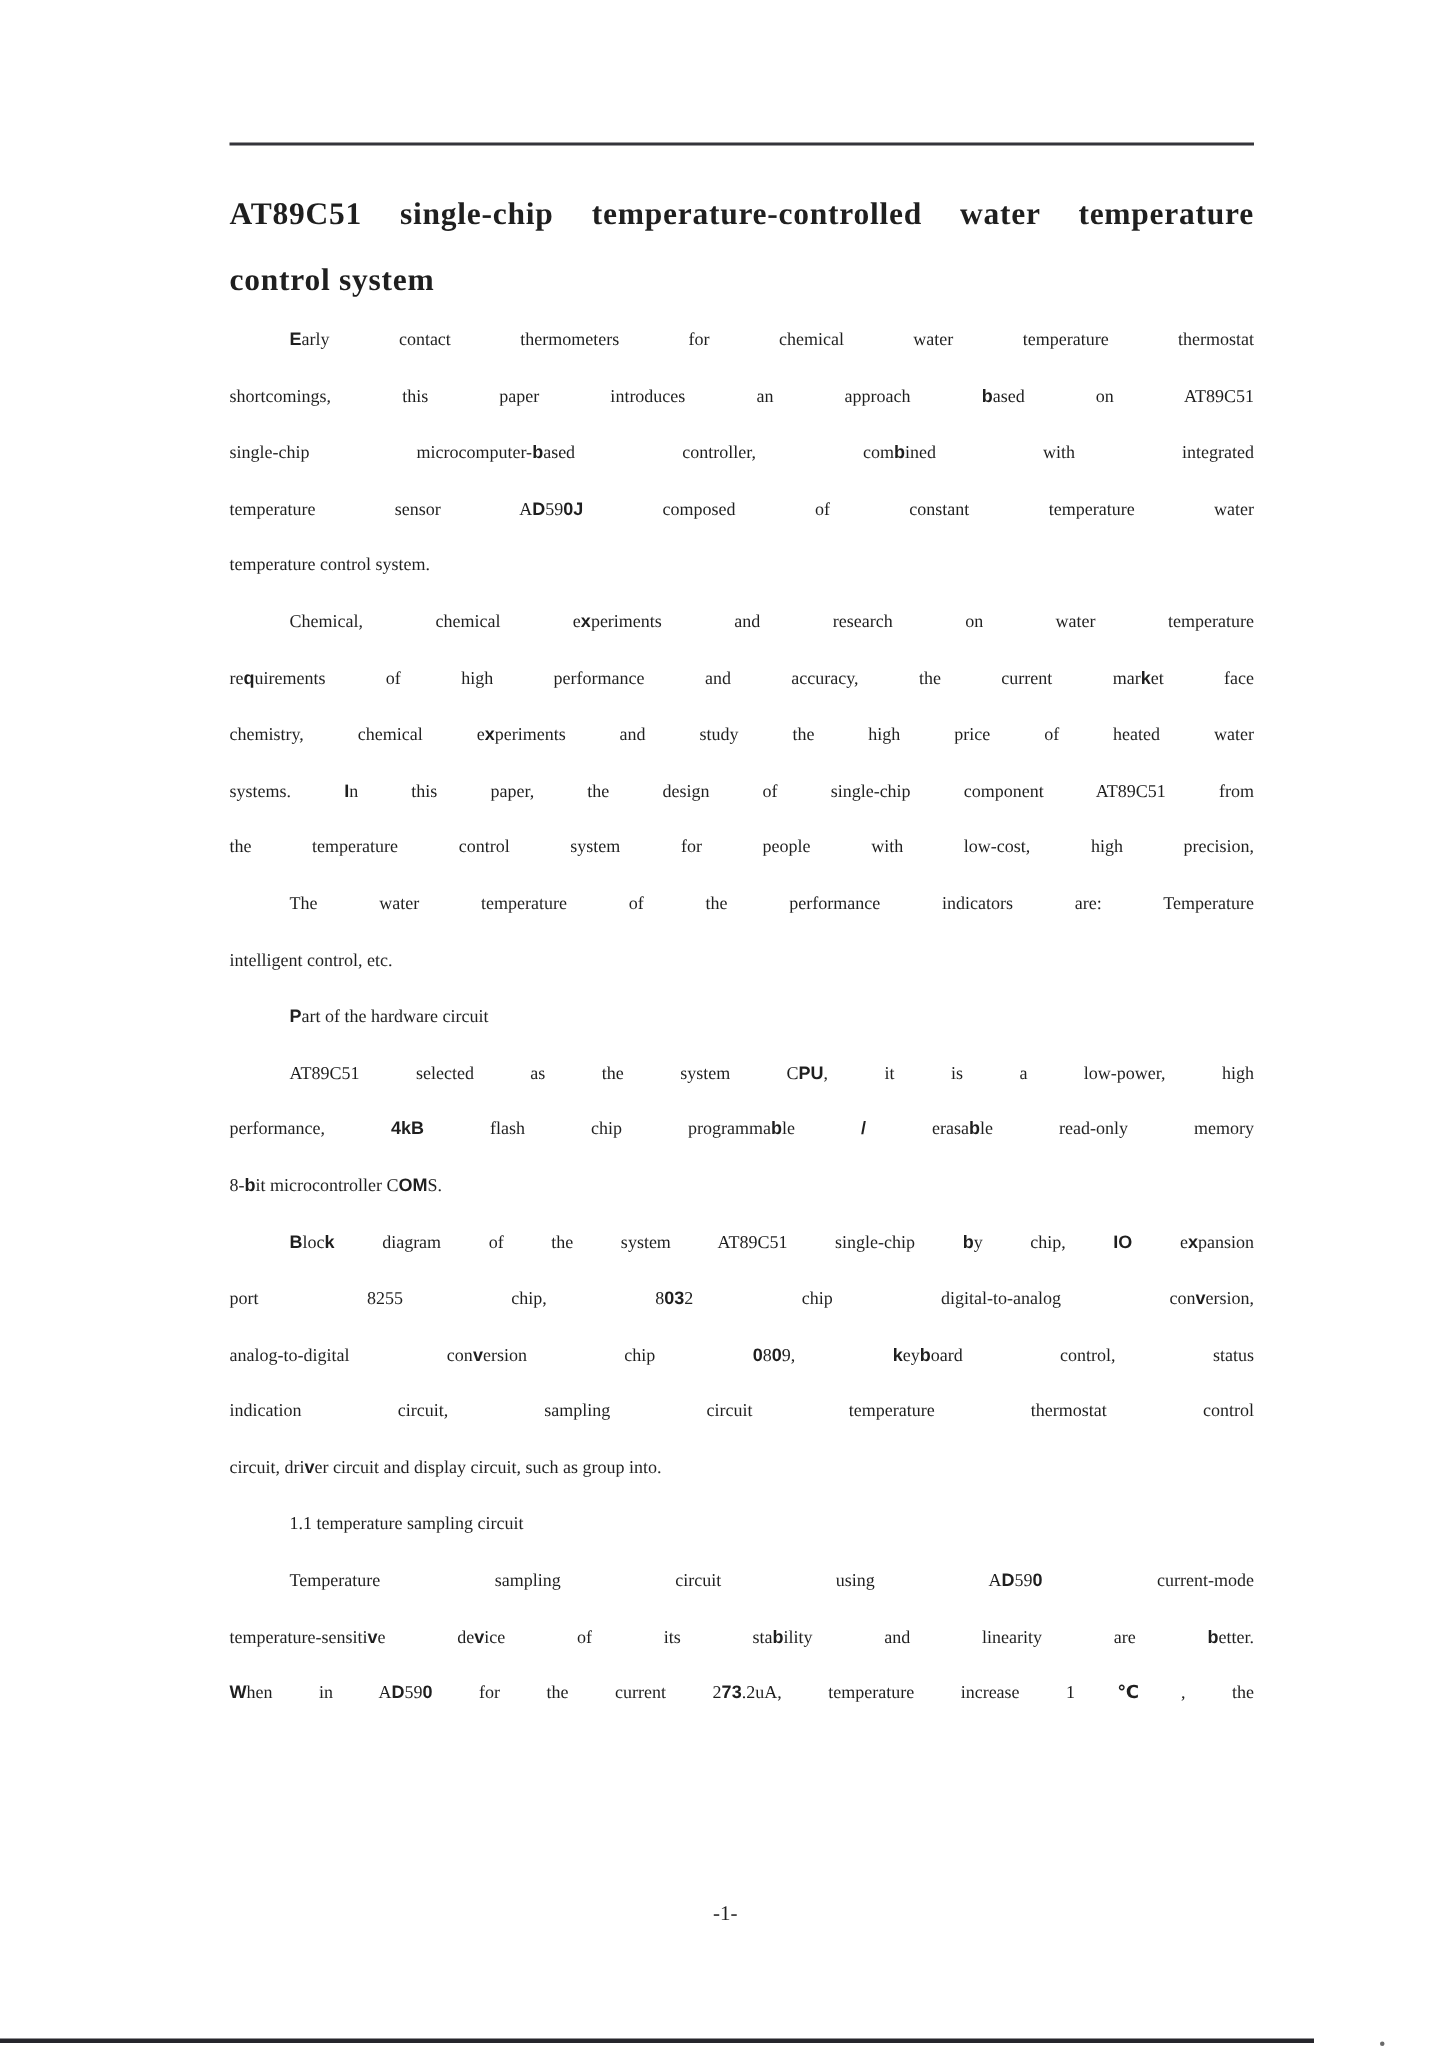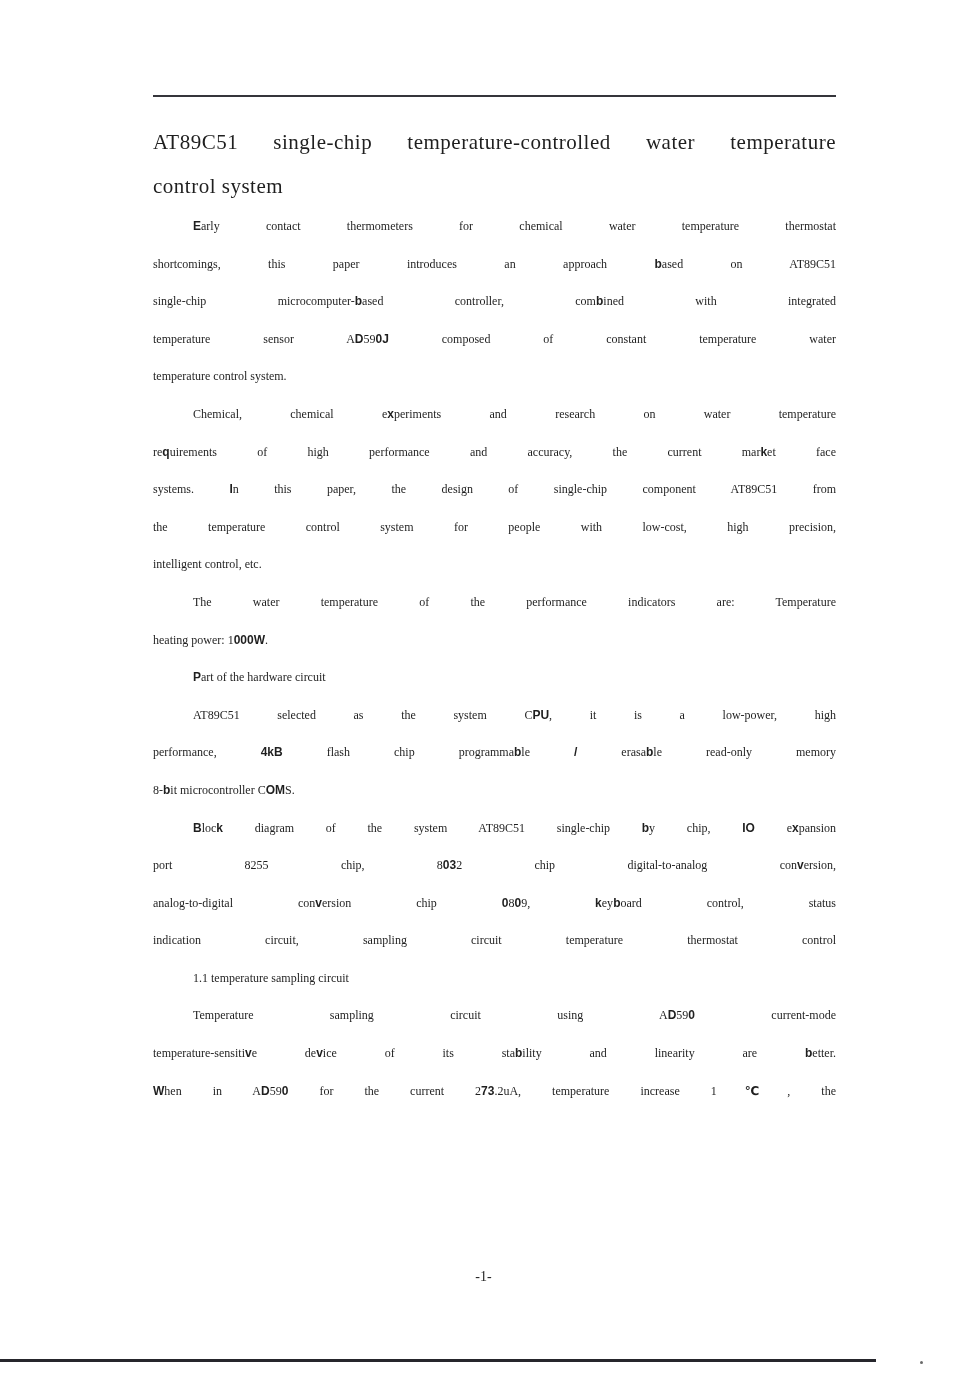--- a/index.html
+++ b/index.html
@@ -47,6 +47,7 @@
     height: 44px;
     line-height: 44px;
     letter-spacing: 0.5px;
+    font-weight: bold;
   }
   .line.body {
     font-size: 12px;

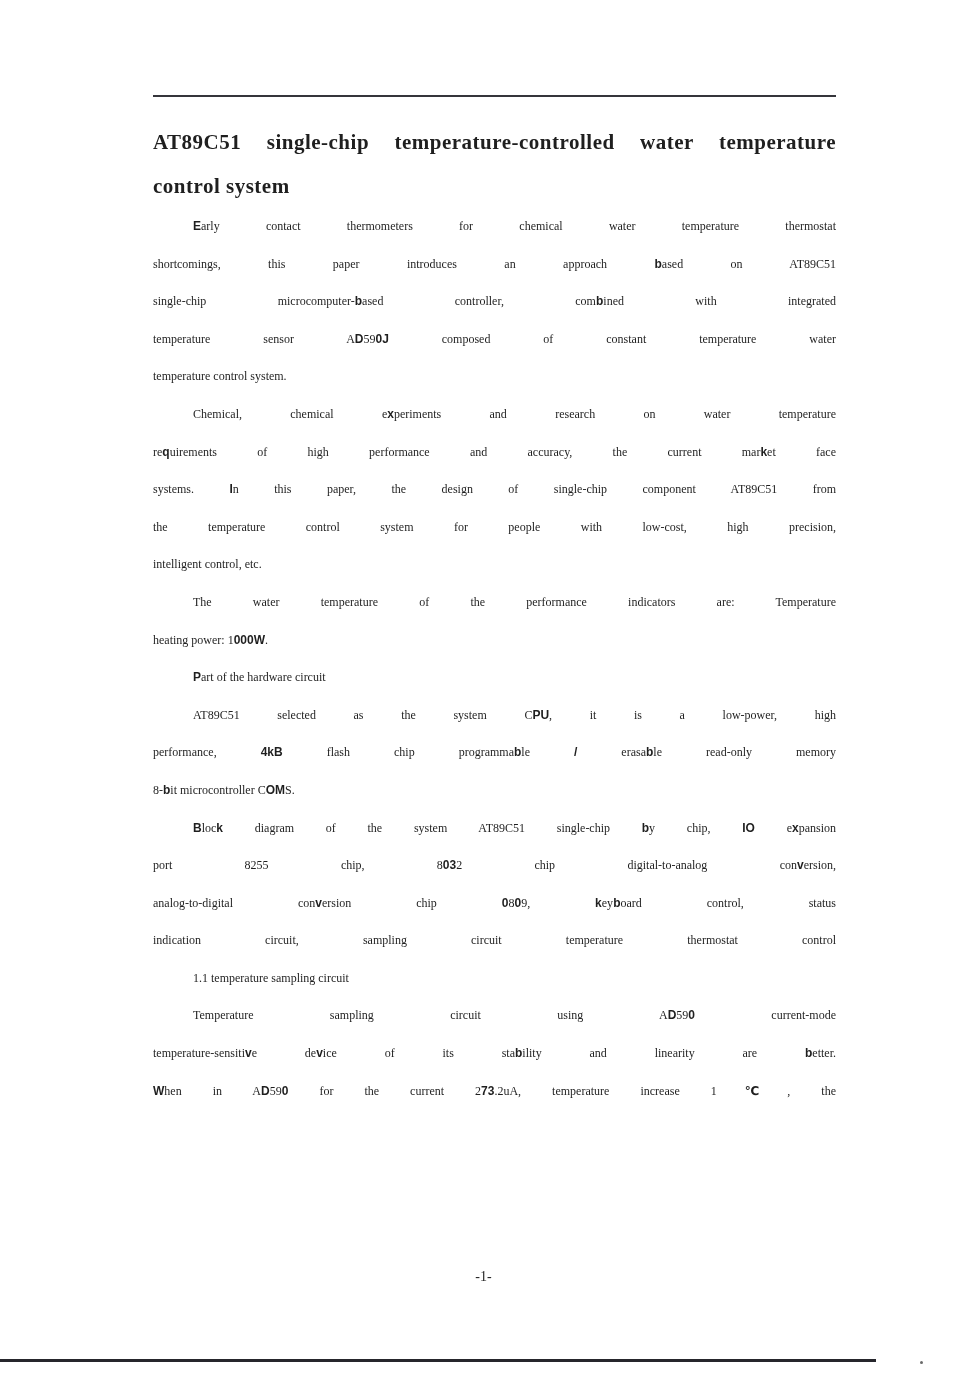--- a/index.html
+++ b/index.html
@@ -101,6 +101,7 @@
       <div class="line body"><span>temperature control system.</span></div>
       <div class="line body just ind"><span>Chemical, chemical e</span><span class="hb">x</span><span>periments and research on water temperature</span></div>
       <div class="line body just"><span>re</span><span class="hb">q</span><span>uirements of high performance and accuracy, the current mar</span><span class="hb">k</span><span>et face</span></div>
+      <div class="line body just"><span>chemistry, chemical e</span><span class="hb">x</span><span>periments and study the high price of heated water</span></div>
       <div class="line body just"><span>systems. </span><span class="hb">I</span><span>n this paper, the design of single-chip component AT89C51 from</span></div>
       <div class="line body just"><span>the temperature control system for people with low-cost, high precision,</span></div>
       <div class="line body"><span>intelligent control, etc.</span></div>

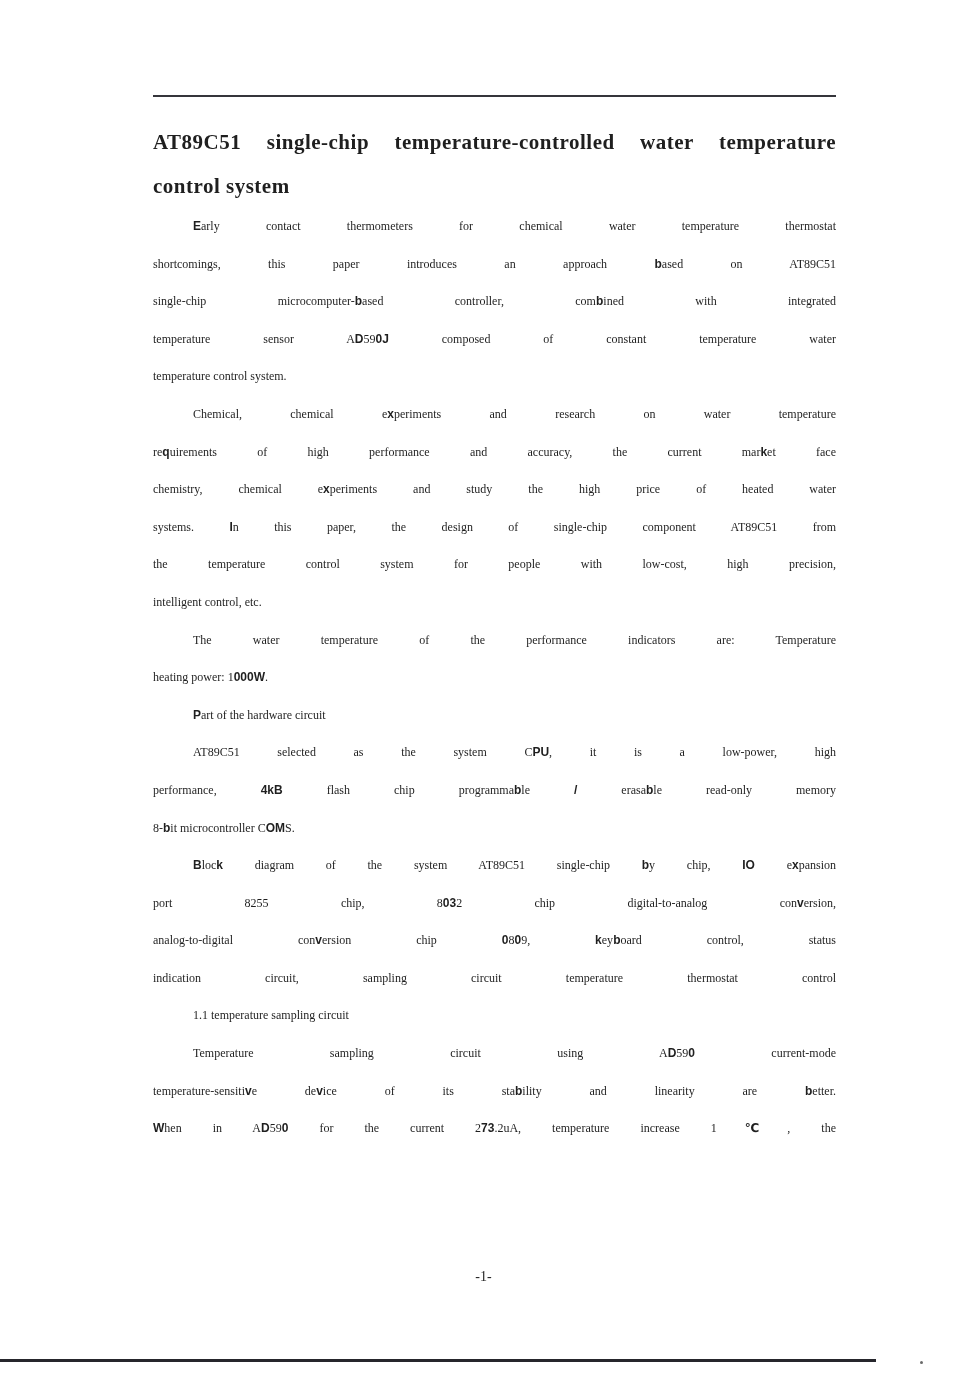--- a/index.html
+++ b/index.html
@@ -104,8 +104,8 @@
       <div class="line body just"><span>chemistry, chemical e</span><span class="hb">x</span><span>periments and study the high price of heated water</span></div>
       <div class="line body just"><span>systems. </span><span class="hb">I</span><span>n this paper, the design of single-chip component AT89C51 from</span></div>
       <div class="line body just"><span>the temperature control system for people with low-cost, high precision,</span></div>
+      <div class="line body just ind"><span>The water temperature of the performance indicators are: Temperature</span></div>
       <div class="line body"><span>intelligent control, etc.</span></div>
-      <div class="line body just ind"><span>The water temperature of the performance indicators are: Temperature</span></div>
       <div class="line body"><span>heating power: 1</span><span class="hb">000W</span><span>.</span></div>
       <div class="line body ind"><span class="hb">P</span><span>art of the hardware circuit</span></div>
       <div class="line body just ind"><span>AT89C51 selected as the system C</span><span class="hb">PU</span><span>, it is a low-power, high</span></div>

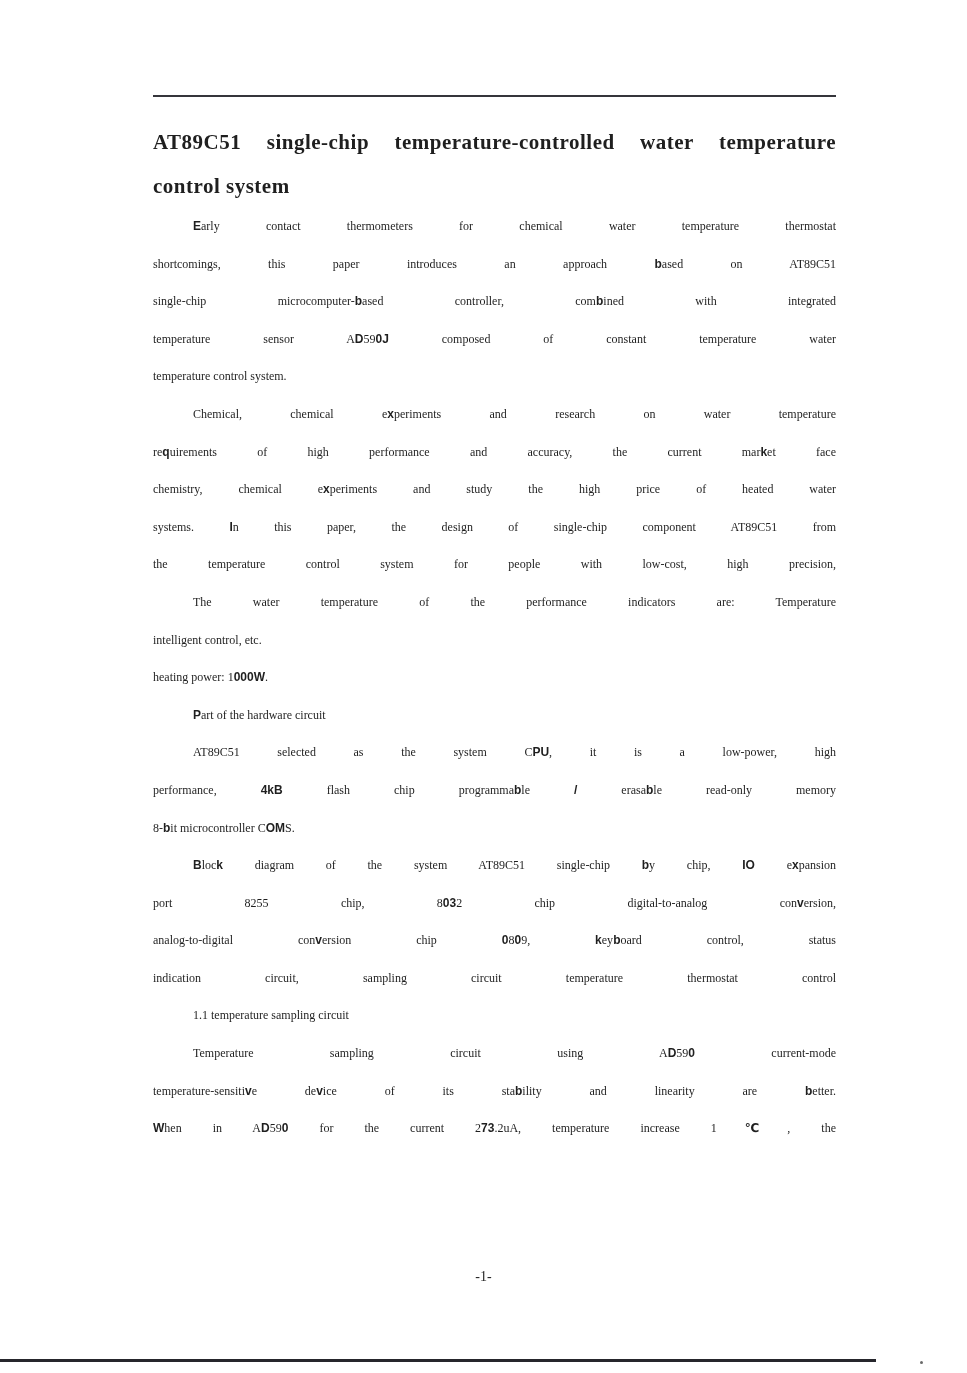--- a/index.html
+++ b/index.html
@@ -106,7 +106,6 @@
       <div class="line body just"><span>the temperature control system for people with low-cost, high precision,</span></div>
       <div class="line body just ind"><span>The water temperature of the performance indicators are: Temperature</span></div>
       <div class="line body"><span>intelligent control, etc.</span></div>
-      <div class="line body"><span>heating power: 1</span><span class="hb">000W</span><span>.</span></div>
       <div class="line body ind"><span class="hb">P</span><span>art of the hardware circuit</span></div>
       <div class="line body just ind"><span>AT89C51 selected as the system C</span><span class="hb">PU</span><span>, it is a low-power, high</span></div>
       <div class="line body just"><span>performance, </span><span class="hb">4kB</span><span> flash chip programma</span><span class="hb">b</span><span>le </span><span class="hb">/</span><span> erasa</span><span class="hb">b</span><span>le read-only memory</span></div>

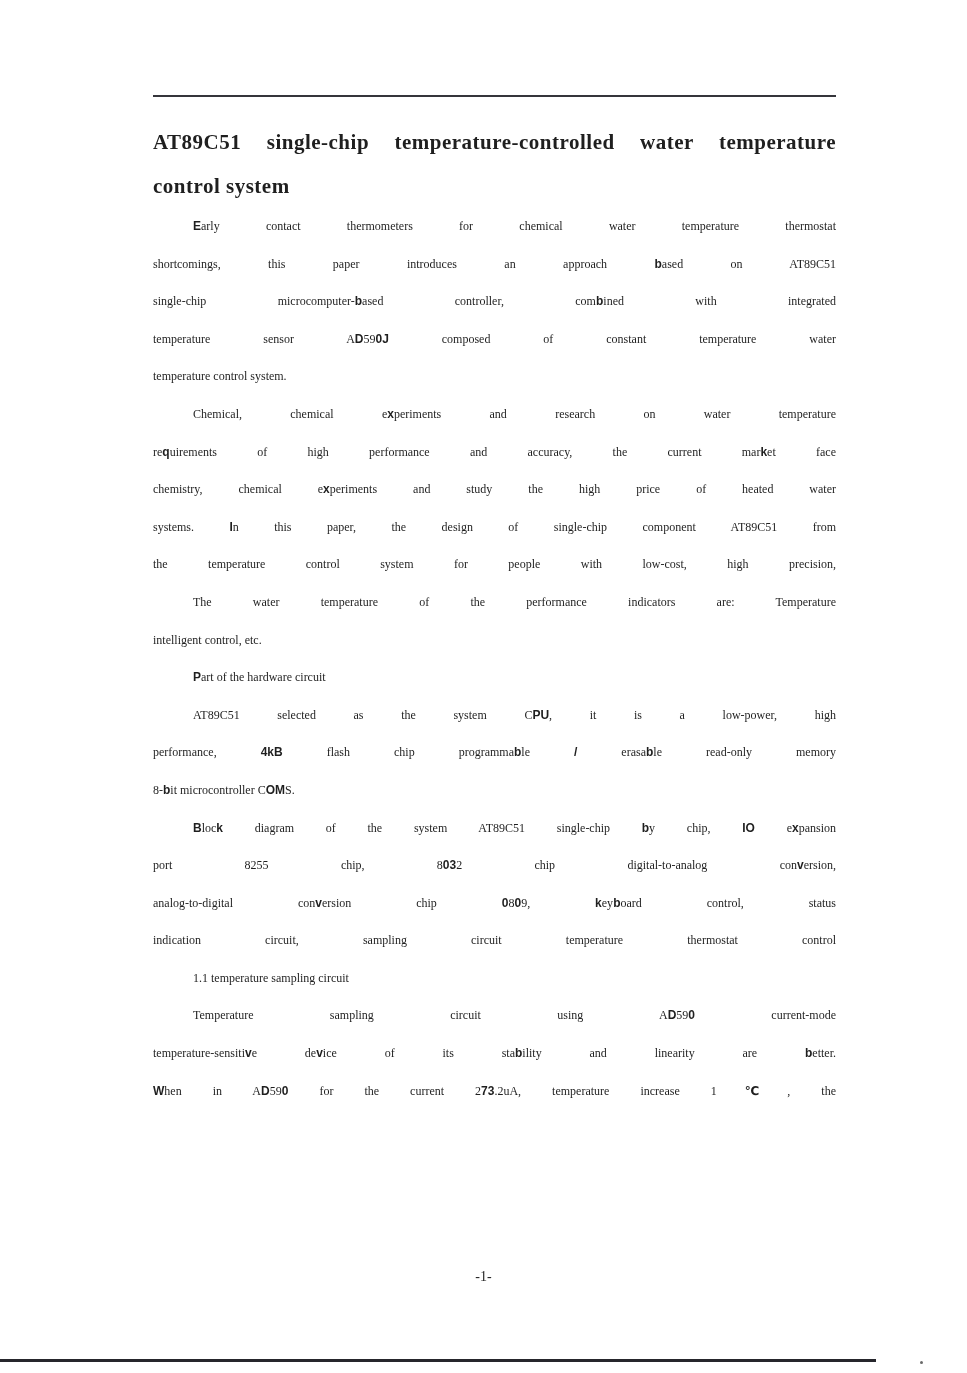--- a/index.html
+++ b/index.html
@@ -114,6 +114,7 @@
       <div class="line body just"><span>port 8255 chip, 8</span><span class="hb">03</span><span>2 chip digital-to-analog con</span><span class="hb">v</span><span>ersion,</span></div>
       <div class="line body just"><span>analog-to-digital con</span><span class="hb">v</span><span>ersion chip </span><span class="hb">0</span><span>8</span><span class="hb">0</span><span>9, </span><span class="hb">k</span><span>ey</span><span class="hb">b</span><span>oard control, status</span></div>
       <div class="line body just"><span>indication circuit, sampling circuit temperature thermostat control</span></div>
+      <div class="line body"><span>circuit, dri</span><span class="hb">v</span><span>er circuit and display circuit, such as group into.</span></div>
       <div class="line body ind"><span>1.1 temperature sampling circuit</span></div>
       <div class="line body just ind"><span>Temperature sampling circuit using A</span><span class="hb">D</span><span>59</span><span class="hb">0</span><span> current-mode</span></div>
       <div class="line body just"><span>temperature-sensiti</span><span class="hb">v</span><span>e de</span><span class="hb">v</span><span>ice of its sta</span><span class="hb">b</span><span>ility and linearity are </span><span class="hb">b</span><span>etter.</span></div>

